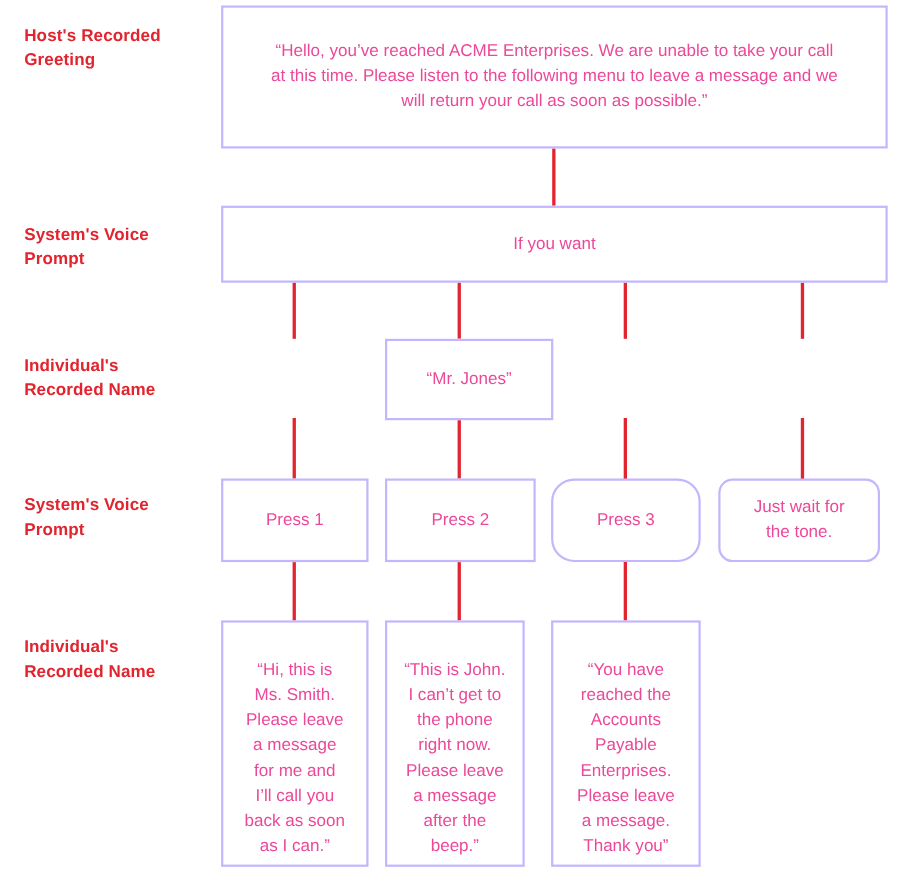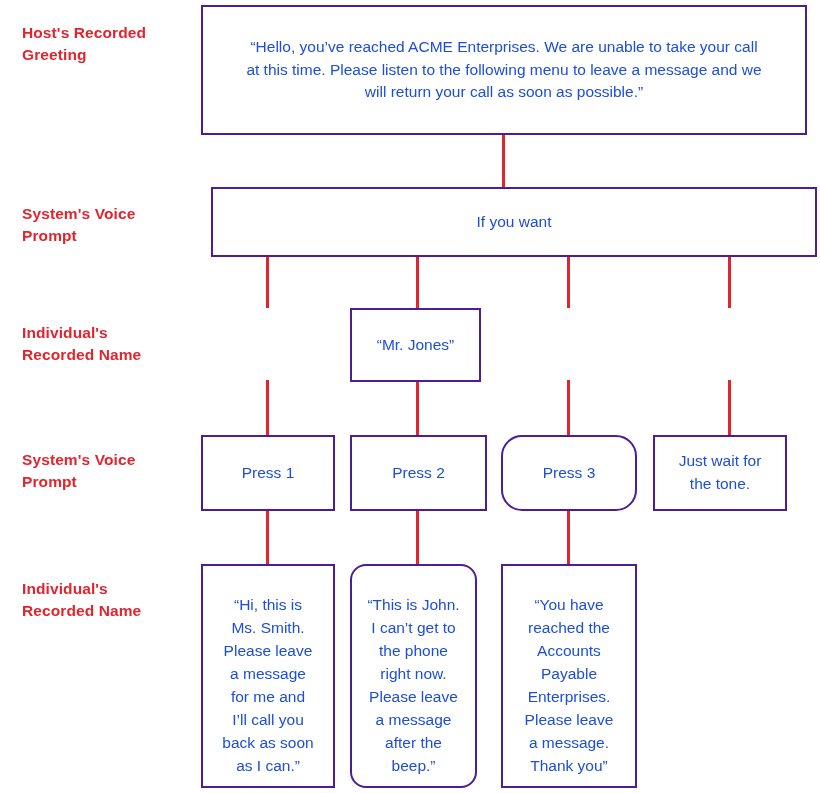--- a/index.html
+++ b/index.html
@@ -36,9 +36,9 @@
   .node {
     position: absolute;
     box-sizing: border-box;
-    border: 2px solid #4c1d95;
+    border: 2px solid #c4b5fd;
     background: #ffffff;
-    color: #1d4ed8;
+    color: #ec4899;
     font-size: 15.5px;
     line-height: 1.48;
     text-align: center;

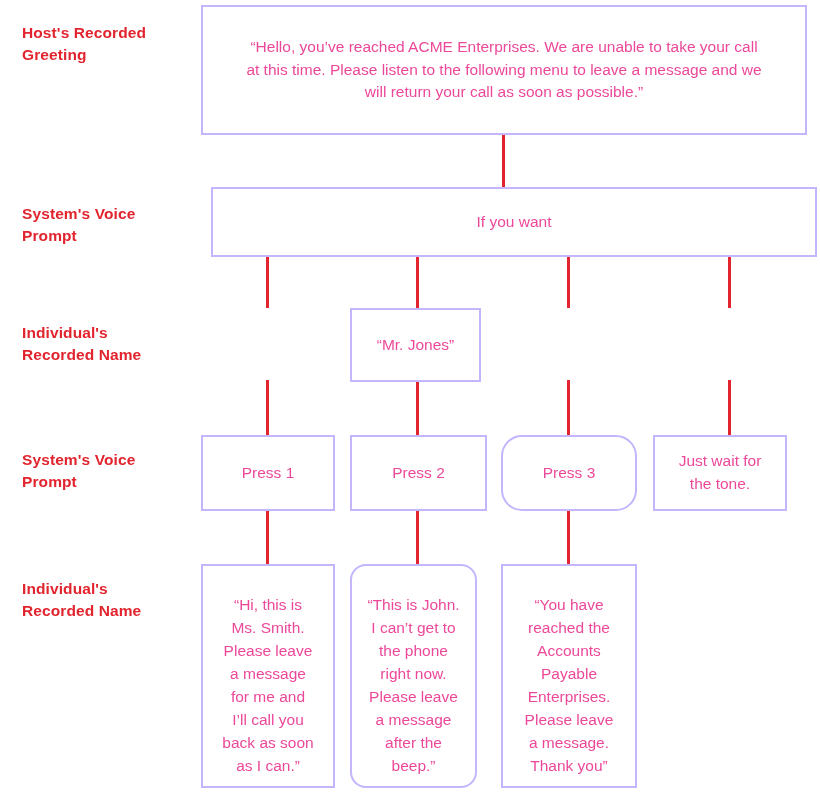--- a/index.html
+++ b/index.html
@@ -106,7 +106,7 @@
     <span class="txt" style="max-width:520px; margin:0 auto;">“Hello, you’ve reached ACME Enterprises. We are unable to take your call at this time. Please listen to the following menu to leave a message and we will return your call as soon as possible.”</span>
   </div>
 
-  <div class="node" style="left:211px; top:187px; width:606px; height:70px;align-items:center;">
+  <div class="node" style="left:201px; top:187px; width:606px; height:70px;align-items:center;">
     <span class="txt">If you want</span>
   </div>
 

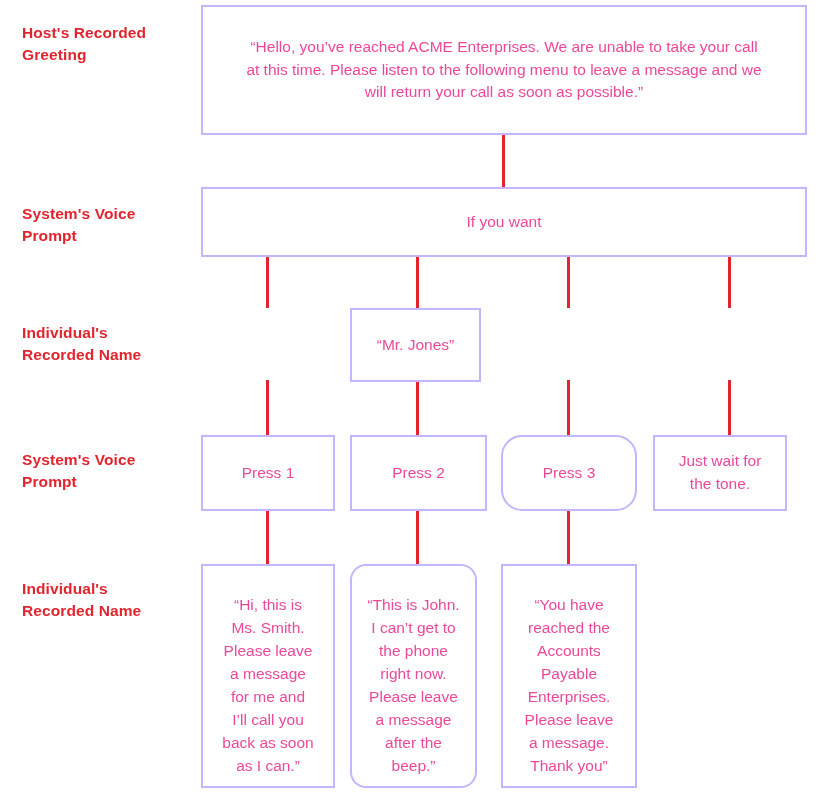--- a/index.html
+++ b/index.html
@@ -111,7 +111,7 @@
   </div>
 
 
-  <div class="node" style="left:350px; top:308px; width:131px; height:74px;">
+  <div class="node" style="left:350px; top:308px; width:153px; height:74px;">
     <span class="txt">“Mr. Jones”</span>
   </div>
 

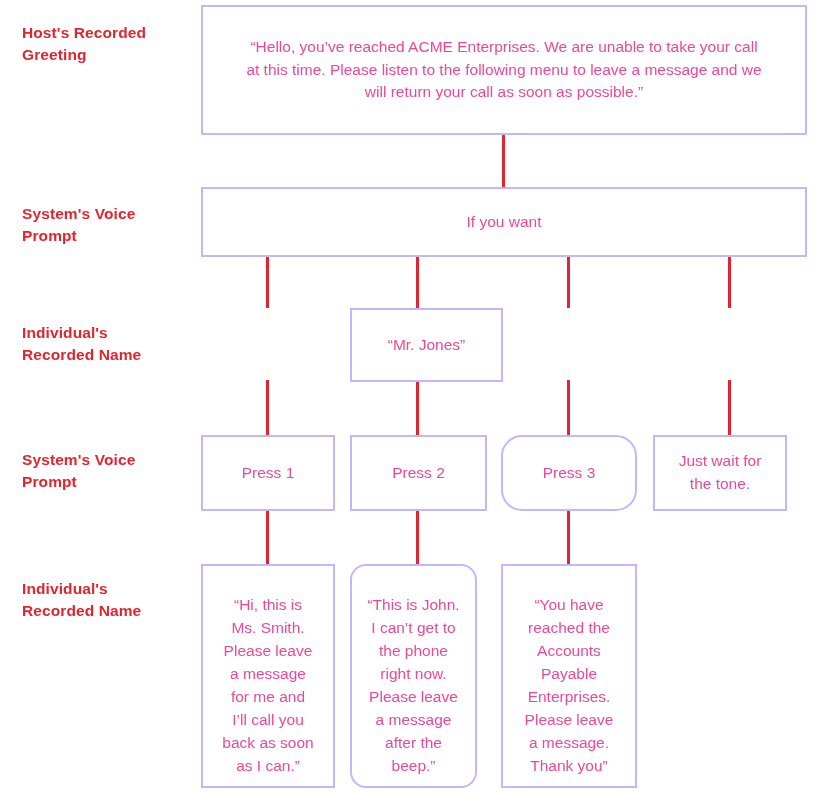--- a/index.html
+++ b/index.html
@@ -129,7 +129,7 @@
     <span class="txt">Press 3</span>
   </div>
 
-  <div class="node" style="left:653px; top:435px; width:134px; height:76px;">
+  <div class="node" style="left:653px; top:435px; width:147px; height:76px;border-radius:13px;">
     <span class="txt">Just wait for
 the tone.</span>
   </div>

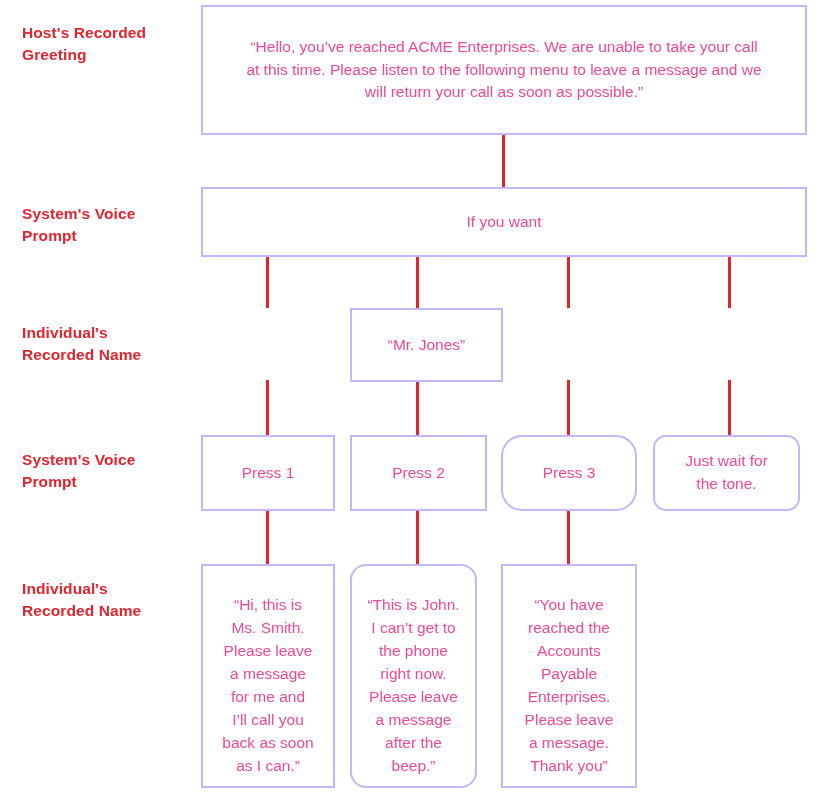--- a/index.html
+++ b/index.html
@@ -49,7 +49,7 @@
     z-index: 2;
   }
   .node.tall {
-    align-items: flex-start;
+    align-items: flex-end;
     padding-top: 28px;
   }
   .node .txt {

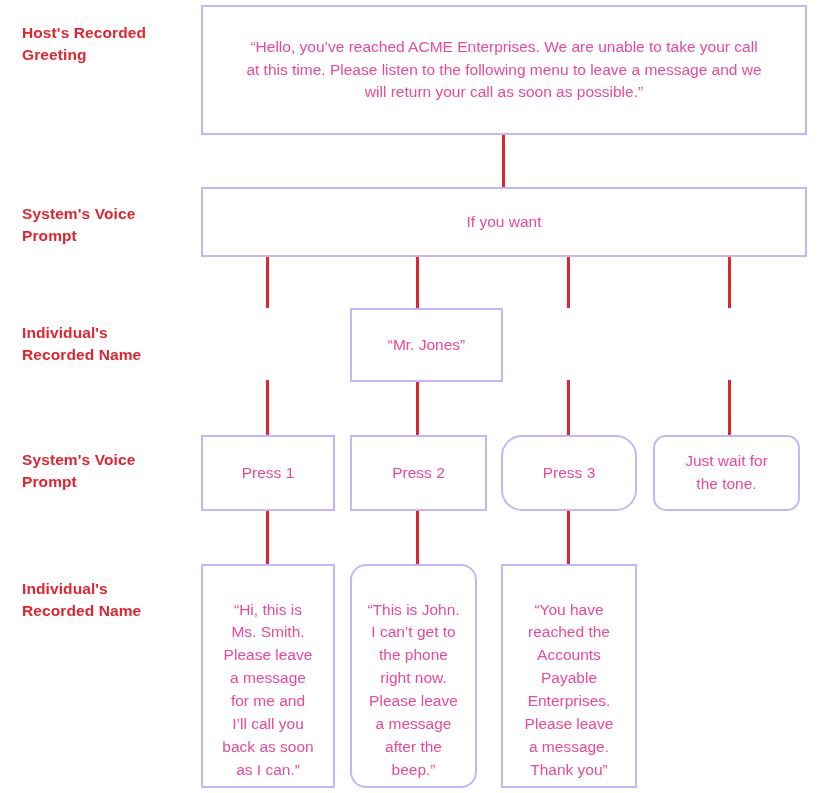--- a/index.html
+++ b/index.html
@@ -145,7 +145,7 @@
 as I can.”</span>
   </div>
 
-  <div class="node tall" style="left:350px; top:564px; width:127px; height:224px;border-radius:16px;">
+  <div class="node tall" style="left:350px; top:564px; width:127px; height:224px;">
     <span class="txt">“This is John.
 I can’t get to
 the phone

